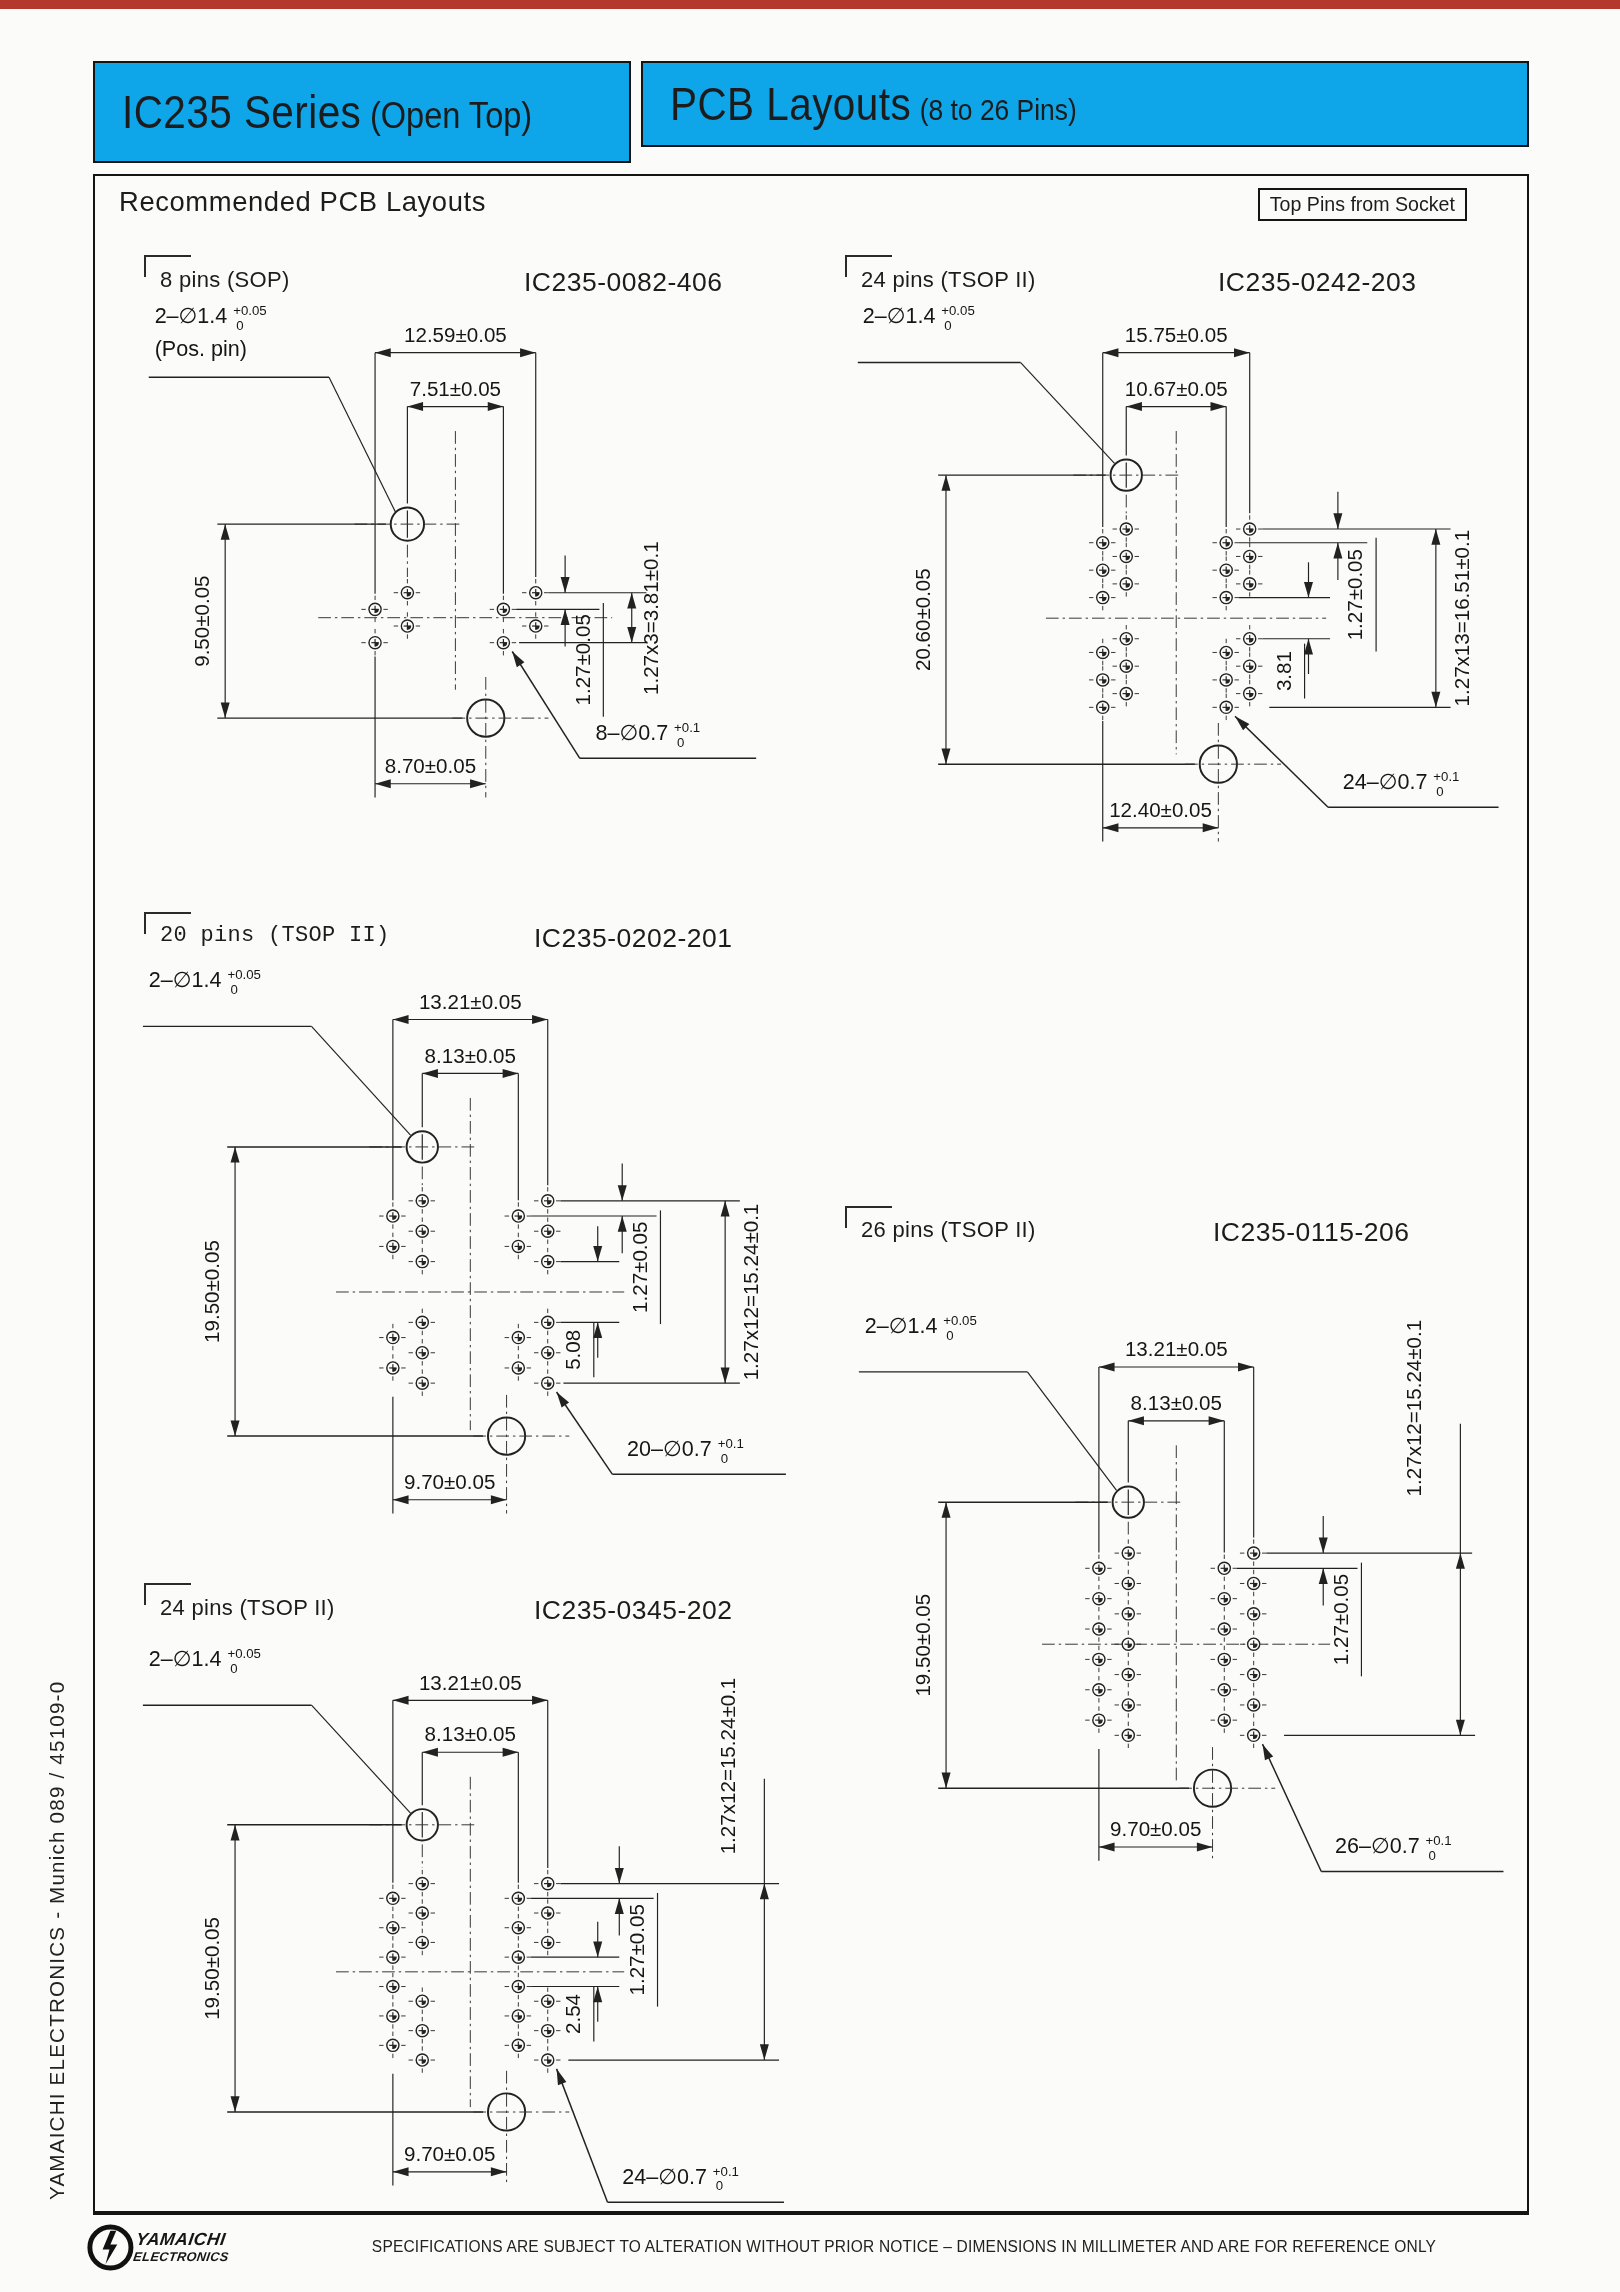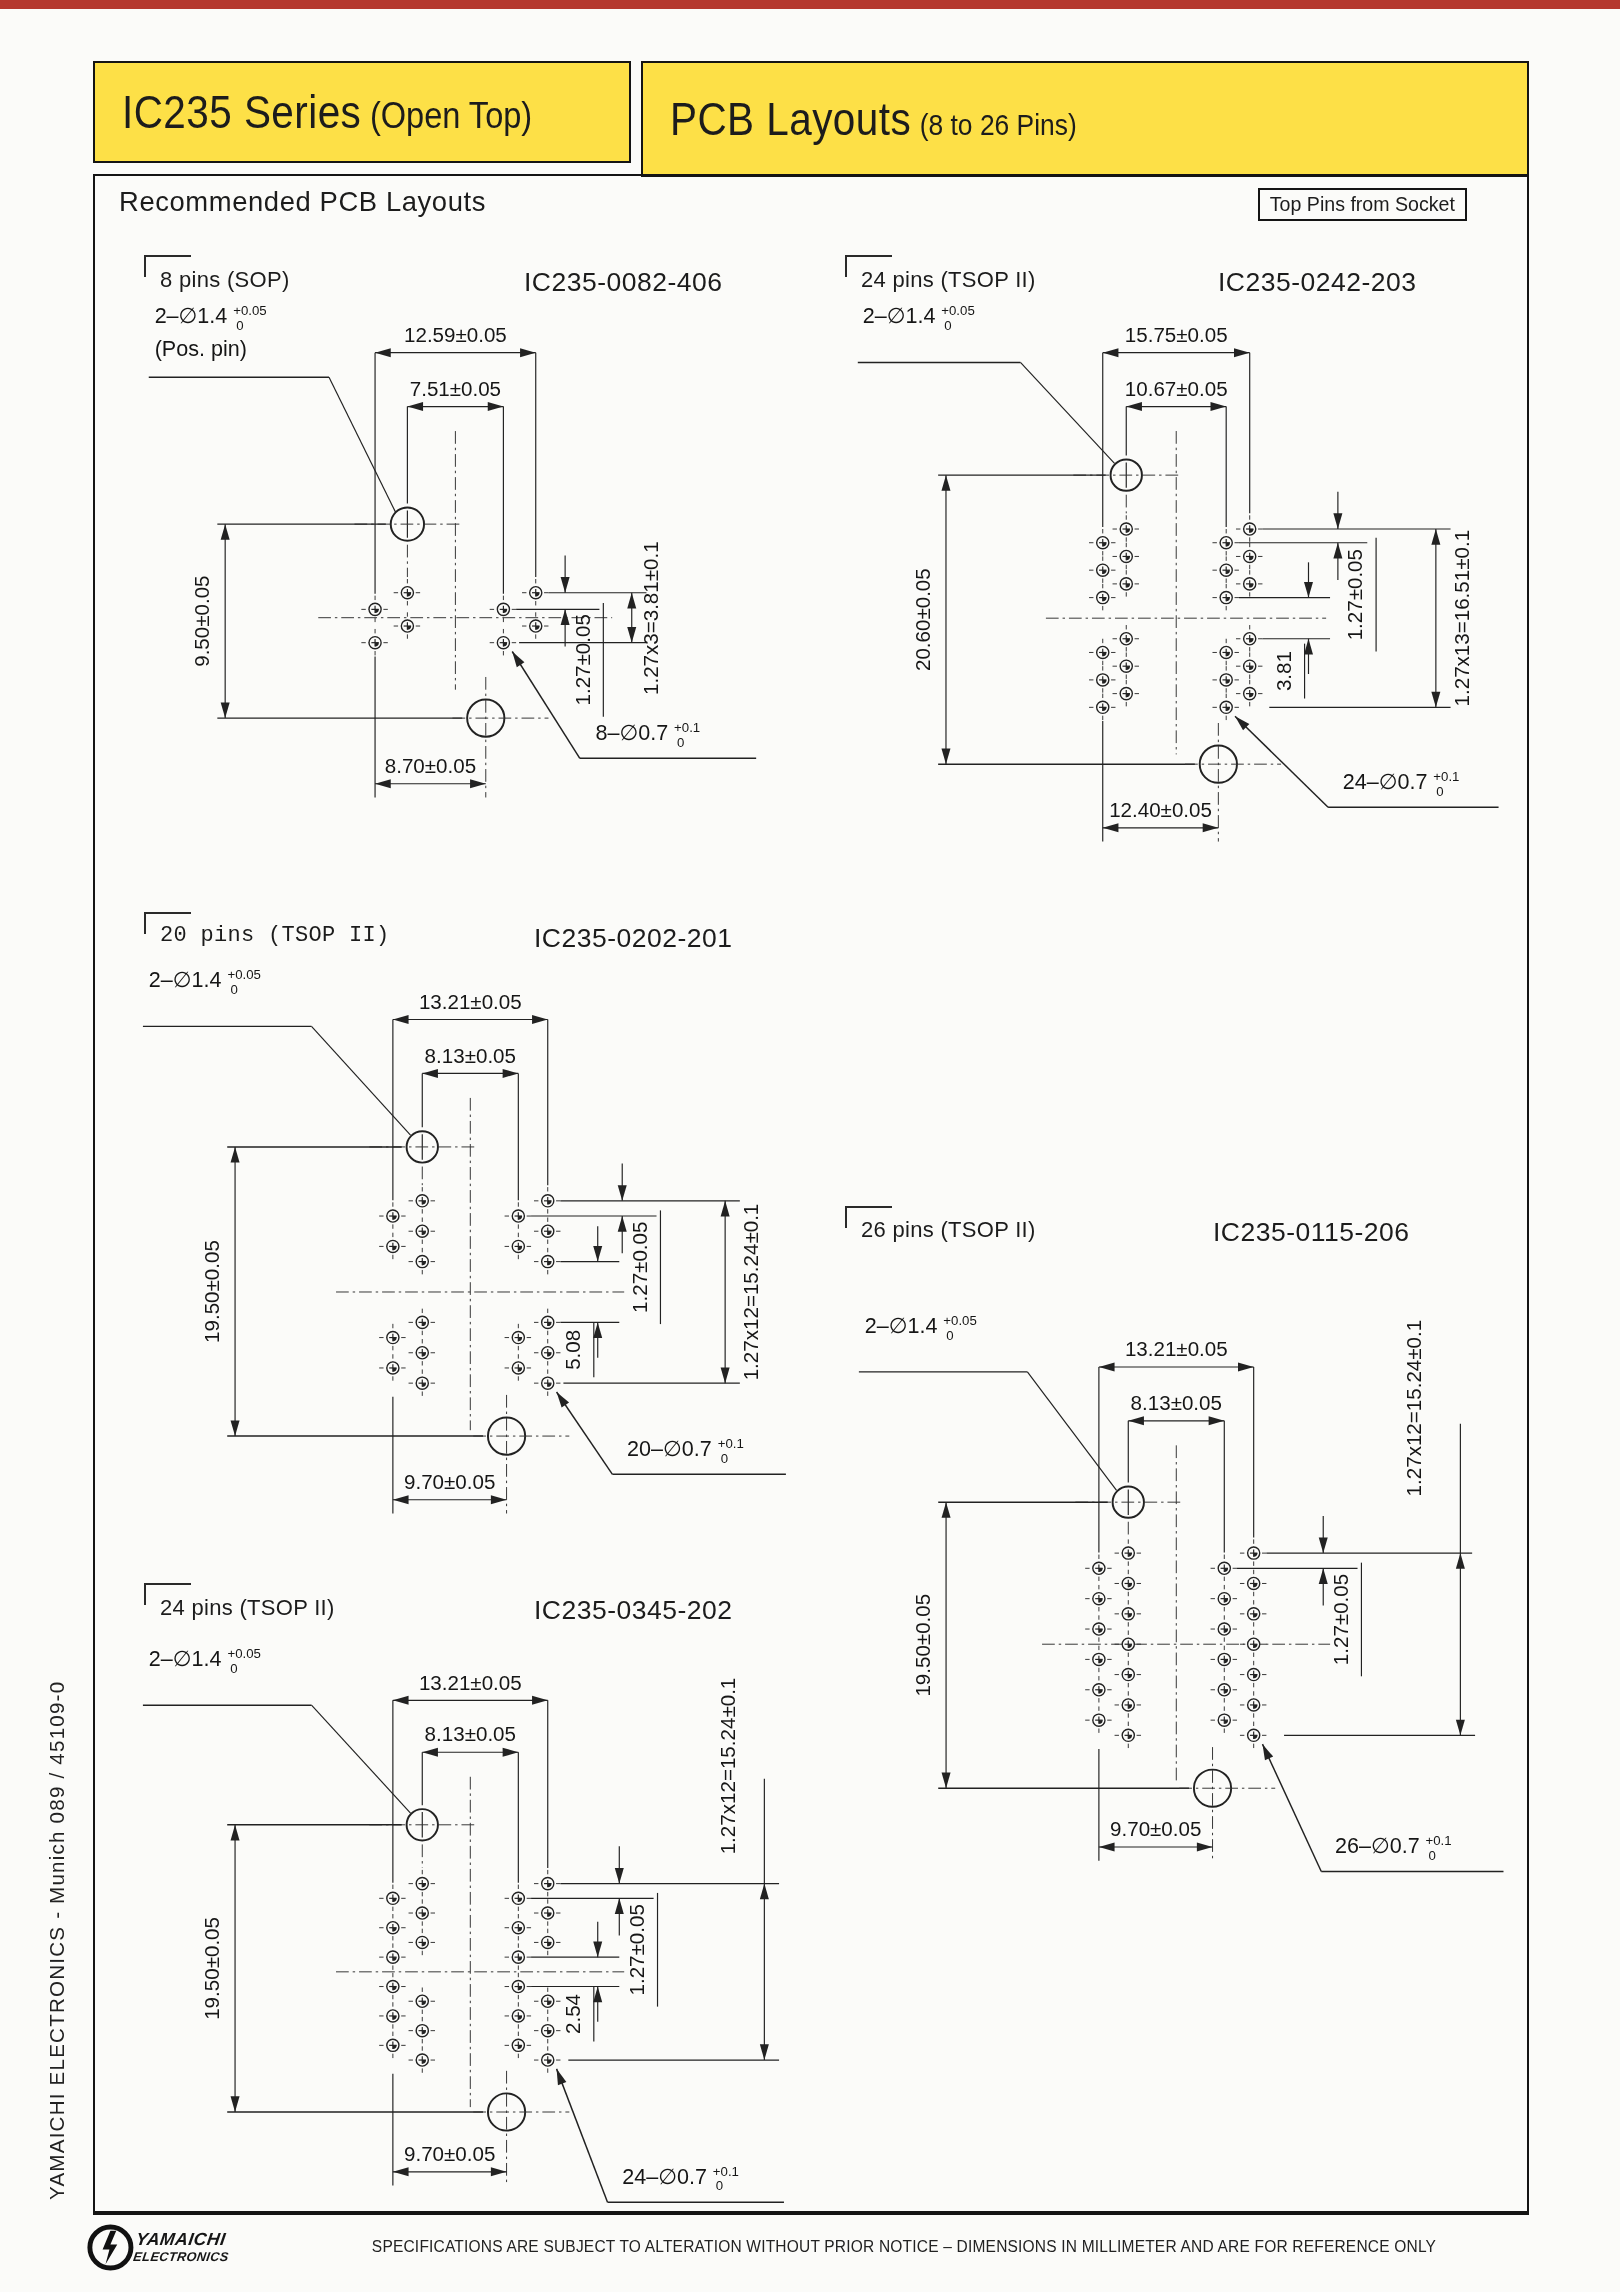--- a/index.html
+++ b/index.html
@@ -7,7 +7,7 @@
         font-family:"Liberation Sans",sans-serif;color:#1c1c1c;overflow:hidden;}
   .topbar{position:absolute;left:0;top:0;width:100%;height:8.8px;background:#b5382f;}
   .hbox{position:absolute;border:2.9px solid #141414;display:flex;align-items:center;
-        padding-left:27.4px;box-sizing:border-box;background:#fde047;}
+        padding-left:27.4px;box-sizing:border-box;background:#0ea5e9;}
   .hbox1{left:93px;top:61px;width:538px;height:102px;}
   .hbox2{left:641px;top:61px;width:888px;height:116px;}
   .htext{transform:scaleX(.88);transform-origin:left center;white-space:nowrap;}

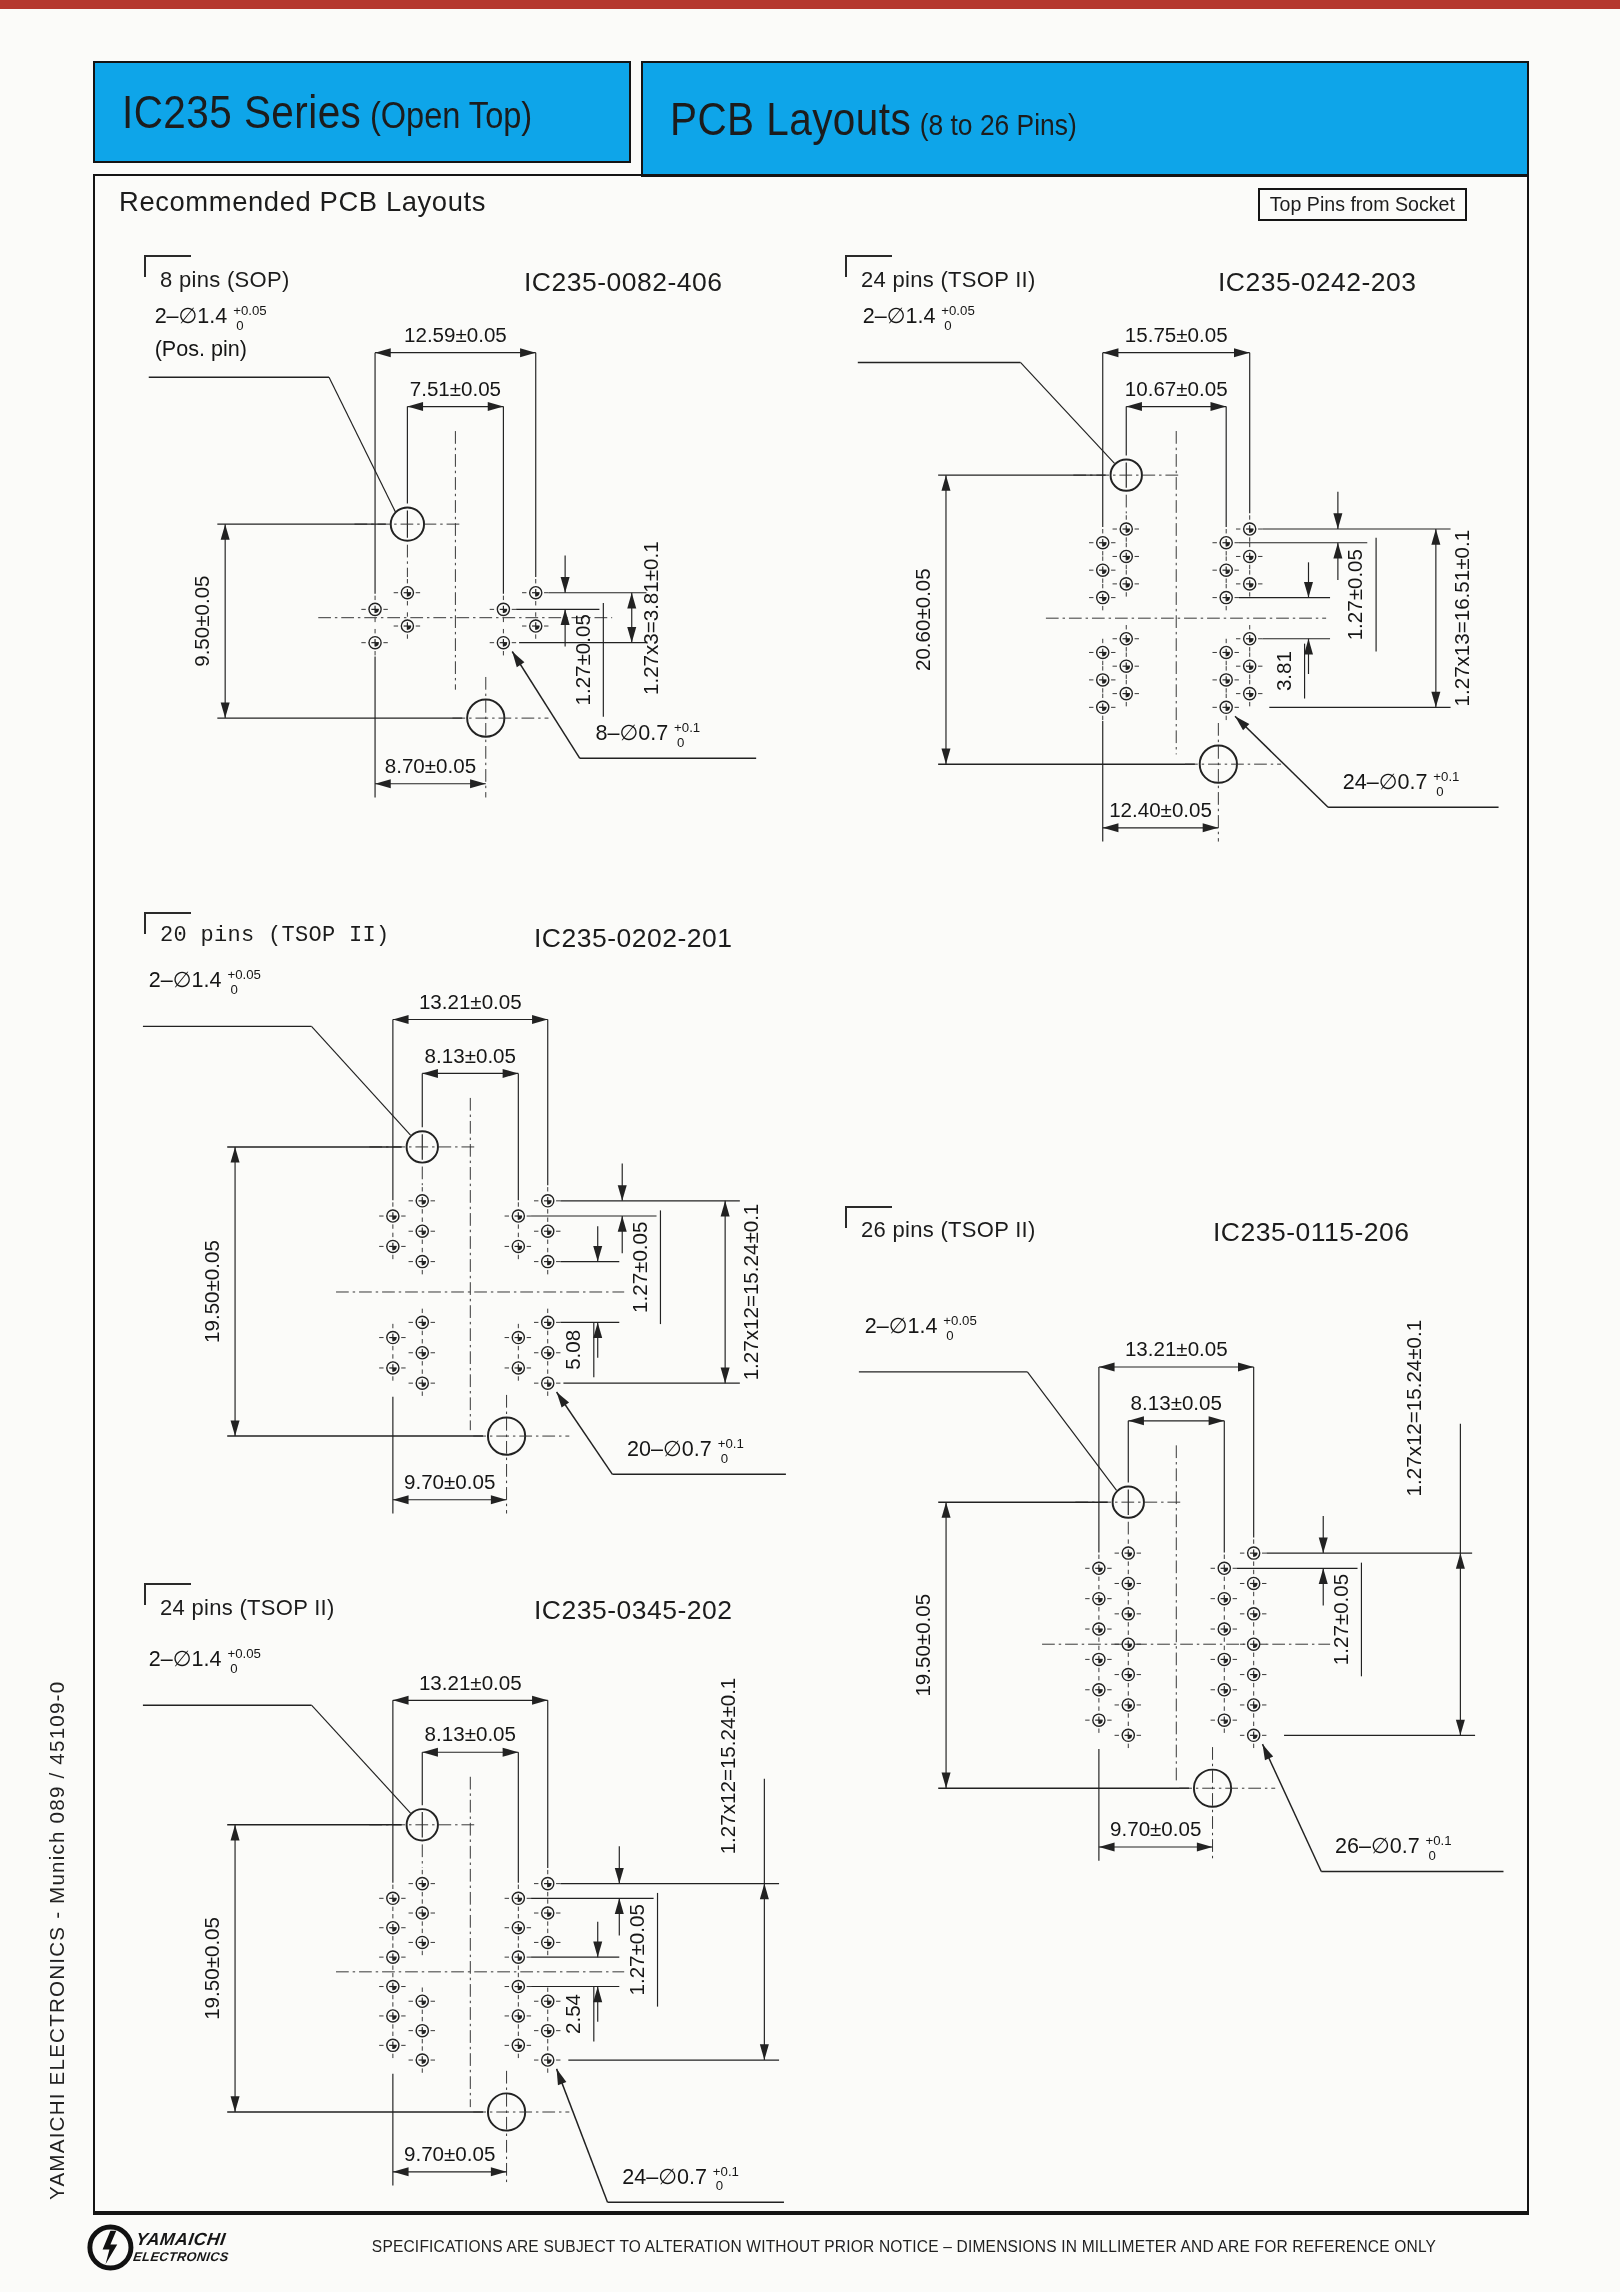--- a/index.html
+++ b/index.html
@@ -9,7 +9,7 @@
   .hbox{position:absolute;border:2.9px solid #141414;display:flex;align-items:center;
         padding-left:27.4px;box-sizing:border-box;background:#0ea5e9;}
   .hbox1{left:93px;top:61px;width:538px;height:102px;}
-  .hbox2{left:641px;top:61px;width:888px;height:116px;}
+  .hbox2{left:641px;top:61px;width:888px;height:86px;}
   .htext{transform:scaleX(.88);transform-origin:left center;white-space:nowrap;}
   .htitle{font-size:46px;font-weight:500;letter-spacing:0.5px;}
   .hsub1{font-size:37px;font-weight:400;margin-left:9.8px;}

